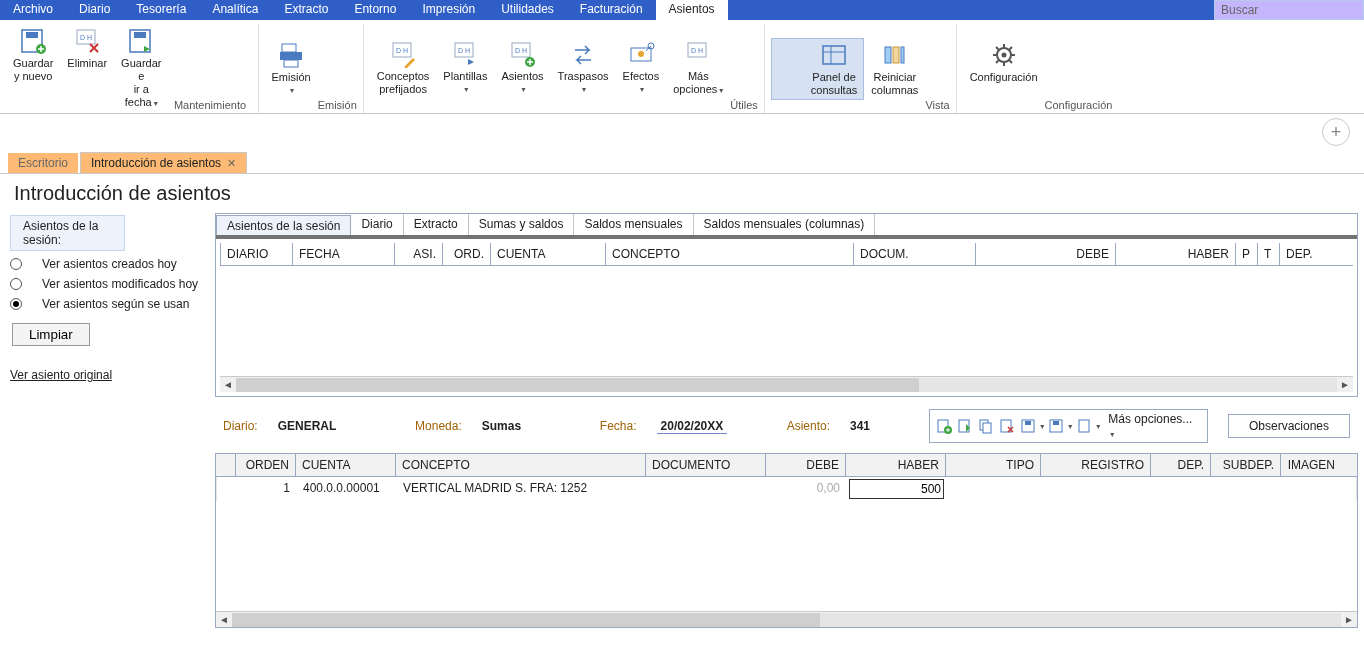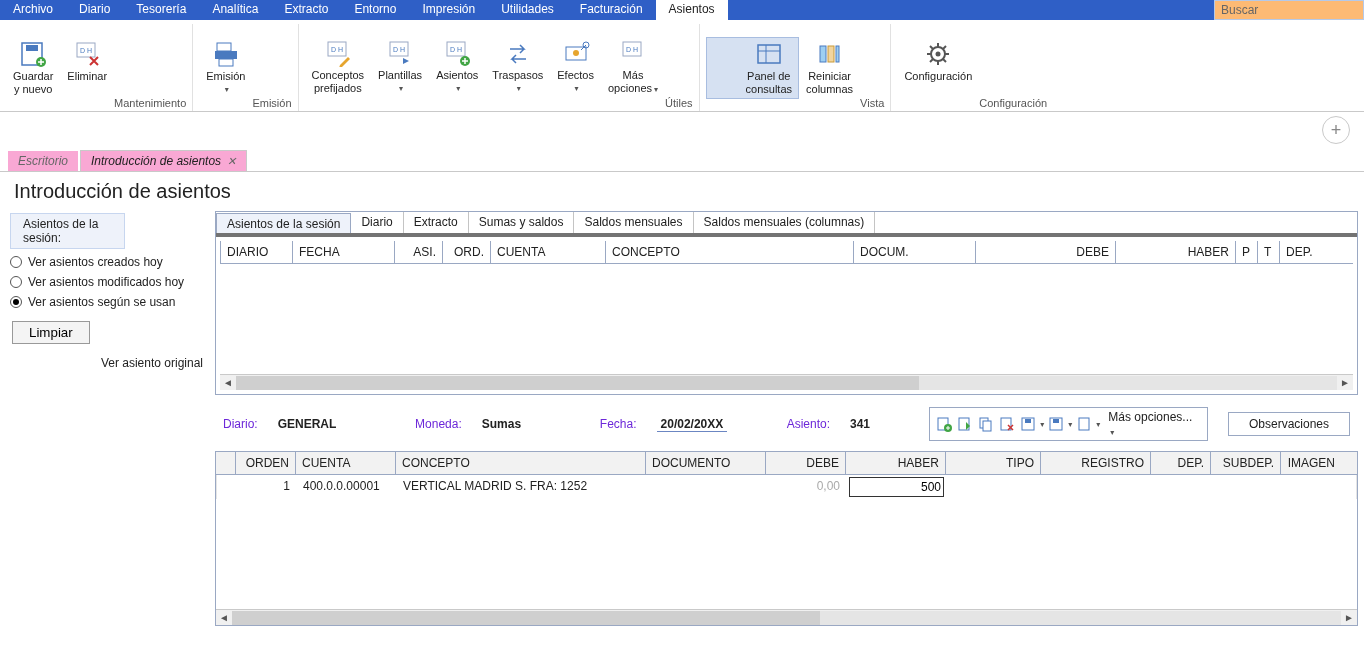--- a/index.html
+++ b/index.html
@@ -9,7 +9,7 @@
   .menubar .menu-item { padding:2px 13px; font-size:12px; cursor:pointer; }
   .menubar .menu-item.active { background:#fff; color:#222; }
   .menubar .spacer { flex:1; }
-  .menubar .search { background:#fdba74; color:#666; width:150px; padding:0 6px; font-size:12px; display:flex; align-items:center; border:1px solid #b5c9e8; }
+  .menubar .search { background:#c4b5fd; color:#666; width:150px; padding:0 6px; font-size:12px; display:flex; align-items:center; border:1px solid #b5c9e8; }
   
   .ribbon { display:flex; border-bottom:1px solid #c9c9c9; padding-top:4px; min-height:92px; }
   .ribbon-group { display:flex; flex-direction:row; align-items:center; padding:0 6px; border-right:1px solid #e1e1e1; }

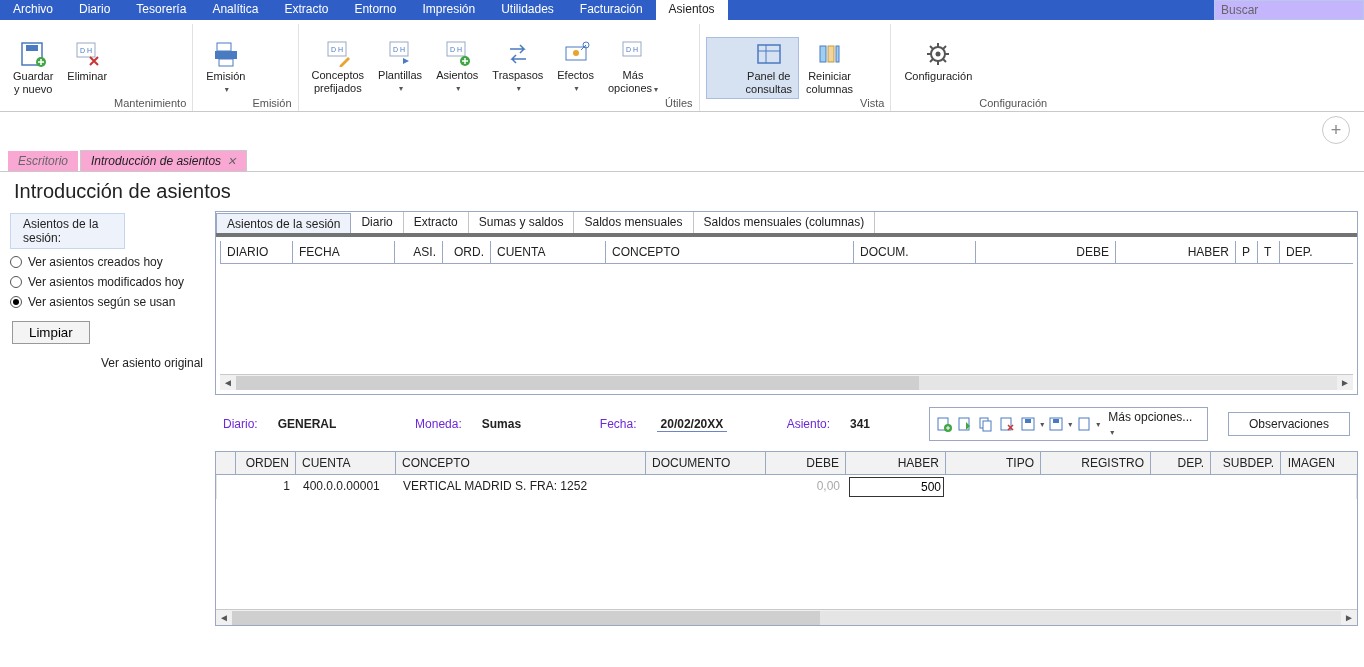--- a/index.html
+++ b/index.html
@@ -120,6 +120,17 @@
         </span>
         <span>Eliminar</span>
         <span>&nbsp;</span>
+      </div>
+      <div class="ribbon-btn">
+        <span class="icon">
+          <svg width="28" height="28">
+              <rect x="3" y="3" width="20" height="22" fill="none" stroke="#4a7abf" stroke-width="1.5"></rect>
+              <rect x="7" y="5" width="12" height="6" fill="#4a7abf"></rect>
+              <path d="M17 19l6 3-6 3z" fill="#41a544"></path>
+            </svg>
+        </span>
+        <span>Guardar e</span>
+        <span><span>ir a fecha</span><span class="drop-caret">▾</span></span>
       </div>
     </div>
     <div class="ribbon-group-label">Mantenimiento</div>

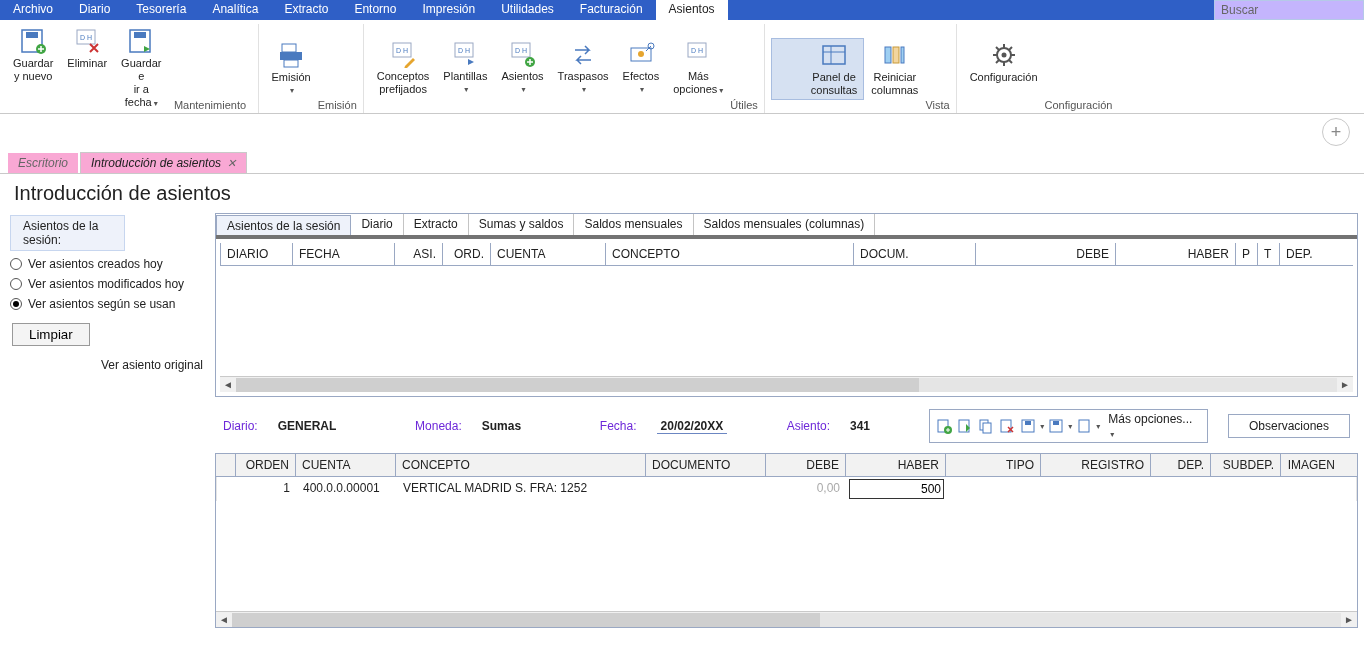--- a/index.html
+++ b/index.html
@@ -25,7 +25,7 @@
   .plus-circle { width:28px; height:28px; border:1px solid #c9c9c9; border-radius:50%; color:#888; font-size:18px; display:flex; align-items:center; justify-content:center; cursor:pointer; }
   
   .doc-tabs { display:flex; align-items:flex-end; border-bottom:1px solid #c9c9c9; padding-left:8px; height:24px; }
-  .doc-tab { border:1px solid #c9c9c9; border-bottom:none; padding:3px 10px; font-size:12px; margin-right:2px; background:#f9a8d4; cursor:pointer; display:flex; align-items:center; gap:6px;font-style:italic; }
+  .doc-tab { border:1px solid #c9c9c9; border-bottom:none; padding:3px 10px; font-size:12px; margin-right:2px; background:#fdba74; cursor:pointer; display:flex; align-items:center; gap:6px; }
   .doc-tab.inactive { border:none; color:#666; }
   .doc-tab .close-x { color:#666; cursor:pointer; font-size:11px; }
   

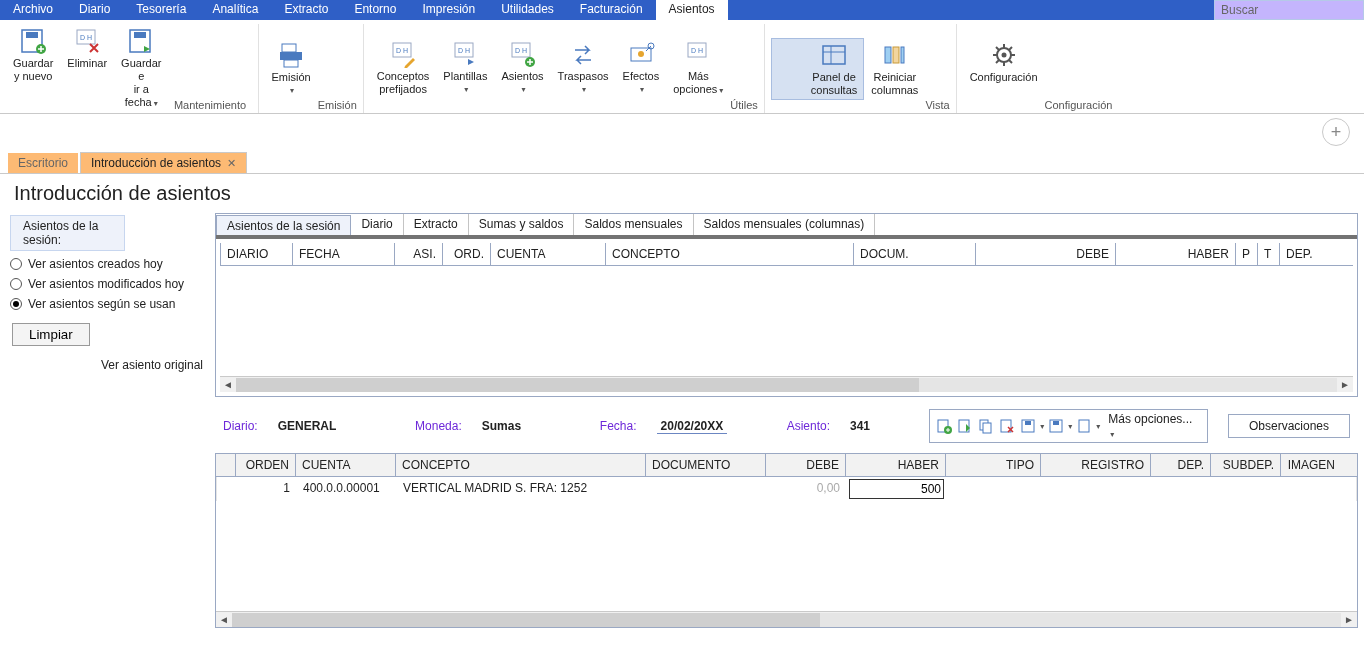--- a/index.html
+++ b/index.html
@@ -34,7 +34,7 @@
   .body { display:flex; }
   .side { width:215px; padding:6px 10px; font-size:12px; }
   .side .side-header { background:#eef2fa; border:1px solid #c7d6ef; padding:3px 12px; width:115px; }
-  .side .radio-row { display:flex; align-items:center; gap:6px; margin:6px 0; cursor:pointer; }
+  .side .radio-row { display:flex; align-items:center; gap:20px; margin:6px 0; cursor:pointer; }
   .side .radio { width:12px; height:12px; border:1px solid #555; border-radius:50%; display:inline-flex; align-items:center; justify-content:center; }
   .side .radio.checked::after { content:""; width:6px; height:6px; background:#000; border-radius:50%; display:block; }
   .side .btn-limpiar { border:1px solid #999; background:#f4f4f4; padding:3px 16px; cursor:pointer; margin:6px 2px; }

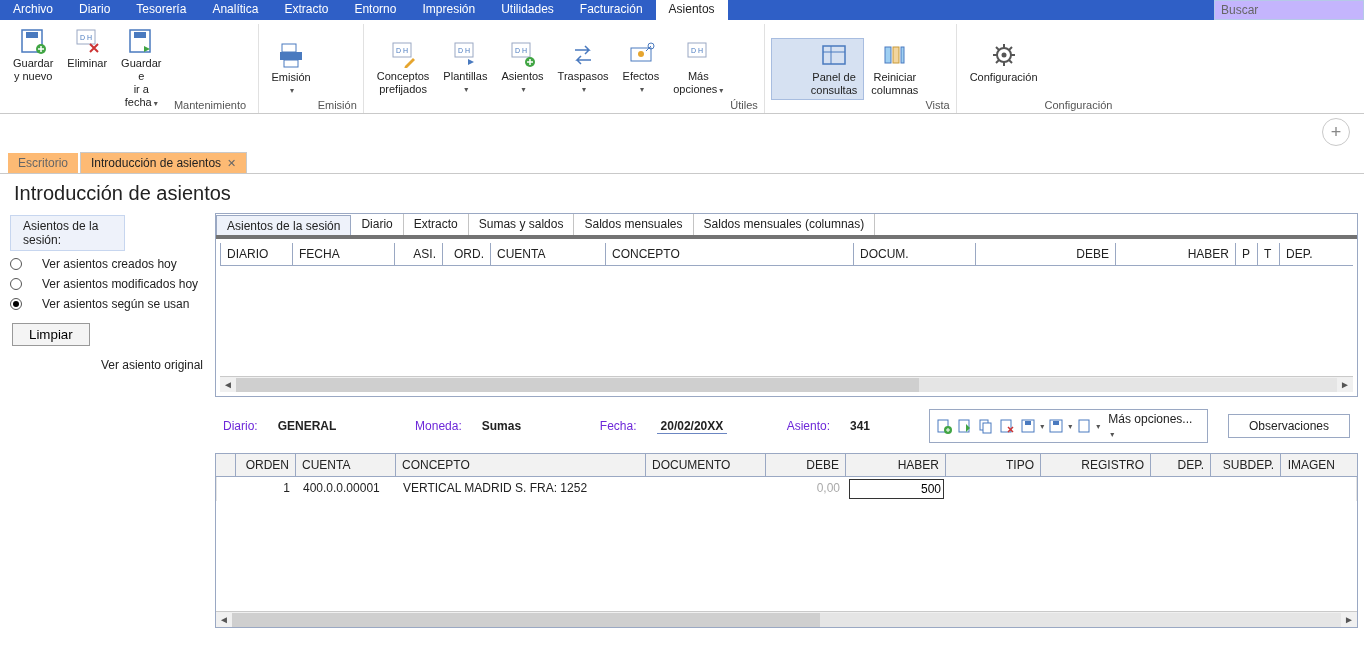--- a/index.html
+++ b/index.html
@@ -38,7 +38,7 @@
   .side .radio { width:12px; height:12px; border:1px solid #555; border-radius:50%; display:inline-flex; align-items:center; justify-content:center; }
   .side .radio.checked::after { content:""; width:6px; height:6px; background:#000; border-radius:50%; display:block; }
   .side .btn-limpiar { border:1px solid #999; background:#f4f4f4; padding:3px 16px; cursor:pointer; margin:6px 2px; }
-  .side .link-orig { text-align:right; color:#222; cursor:pointer; margin-top:6px; padding-right:2px; }
+  .side .link-orig { text-align:left; text-decoration:underline; color:#222; cursor:pointer; margin-top:16px; padding-right:2px; }
   .main { flex:1; padding:4px 6px 4px 0; }
   .panel { border:1px solid #9aa8c3; }
   

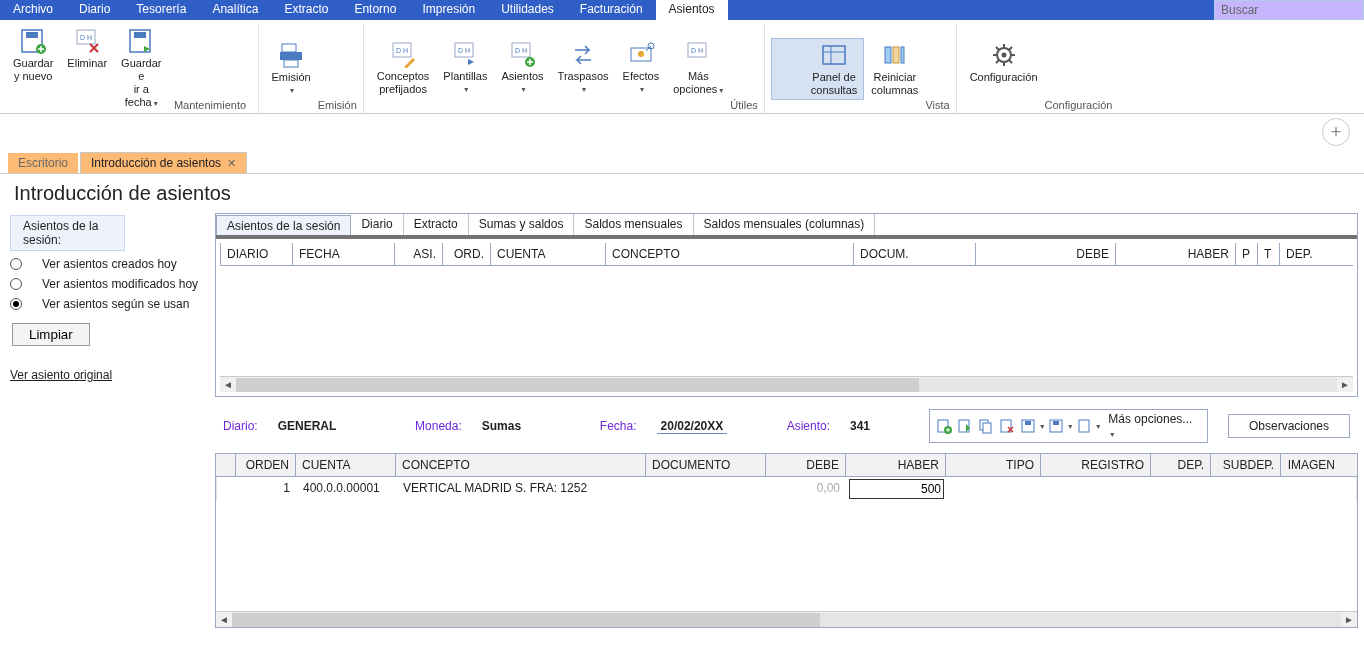--- a/index.html
+++ b/index.html
@@ -56,7 +56,7 @@
   .hscroll .thumb { position:absolute; top:0; left:0; height:14px; background:#cfcfcf; }
   
   .infobar { display:flex; align-items:center; gap:20px; padding:12px 8px 10px 8px; }
-  .infobar .lbl { color:#6d28d9; }
+  .infobar .lbl { color:#a16207; }
   .infobar .val { font-weight:bold; }
   .infobar .date-underline { border-bottom:1px solid #6b86c2; padding:0 4px; }
   .toolbar-box { border:1px solid #9aa8c3; display:flex; align-items:center; padding:2px 4px; gap:2px; }

